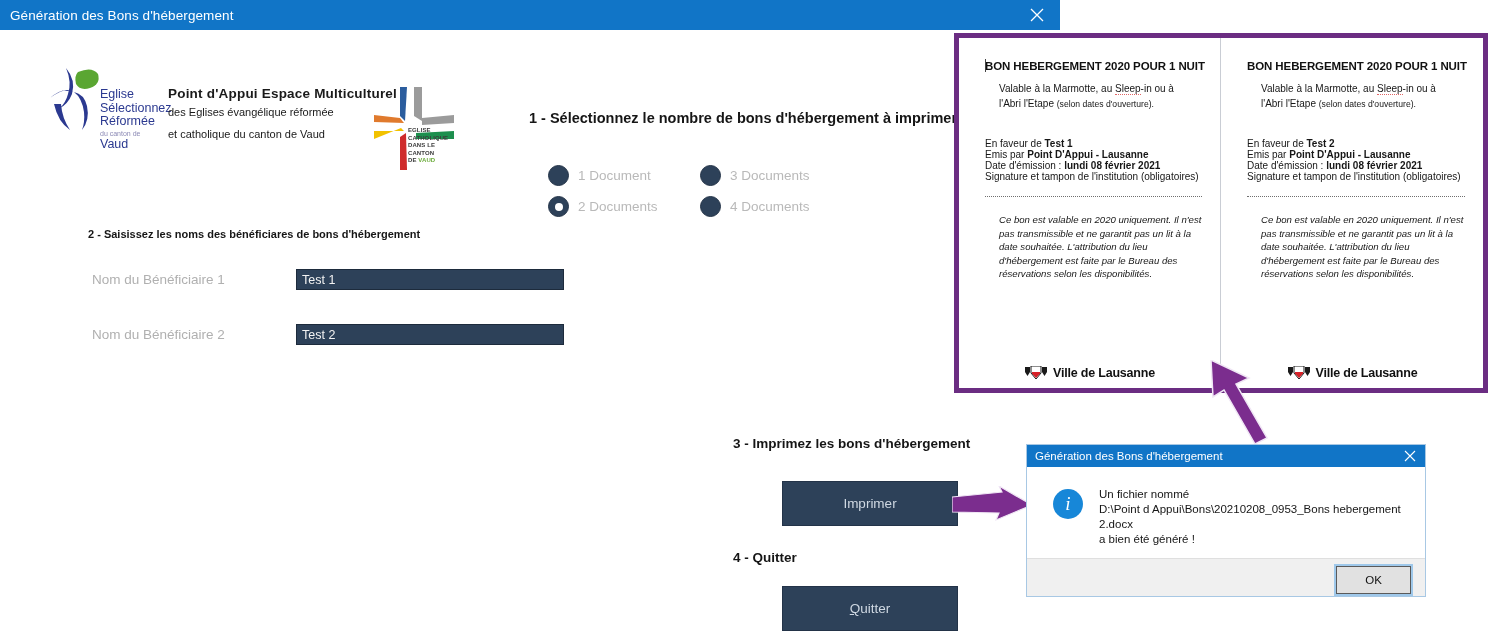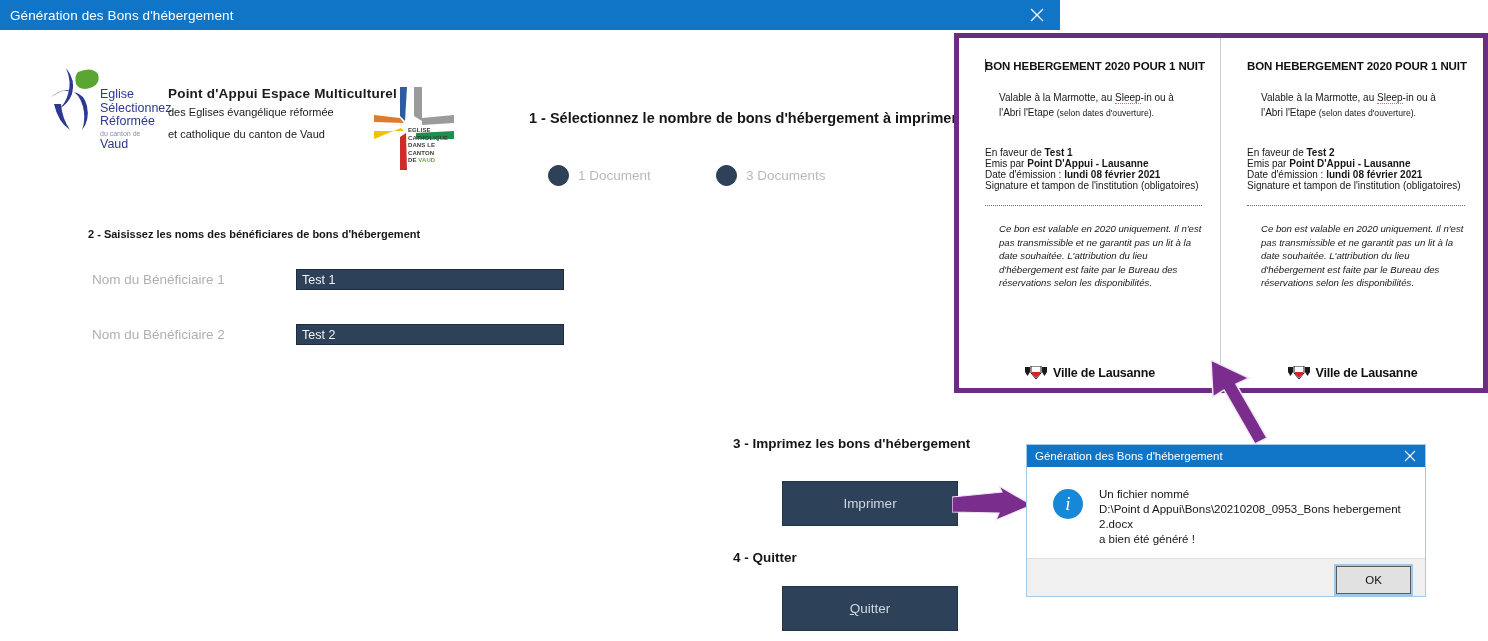--- a/index.html
+++ b/index.html
@@ -116,7 +116,7 @@
   .doc-h1 {
     font-size: 11.5px; font-weight: bold; color: #111;
     letter-spacing: -0.1px; white-space: nowrap;
-    margin-bottom: 18px;
+    margin-bottom: 9px;
   }
   .doc-caret { position:absolute; left: 26px; top: 21px; width:1px; height:13px; background:#444; }
   .doc-sub {

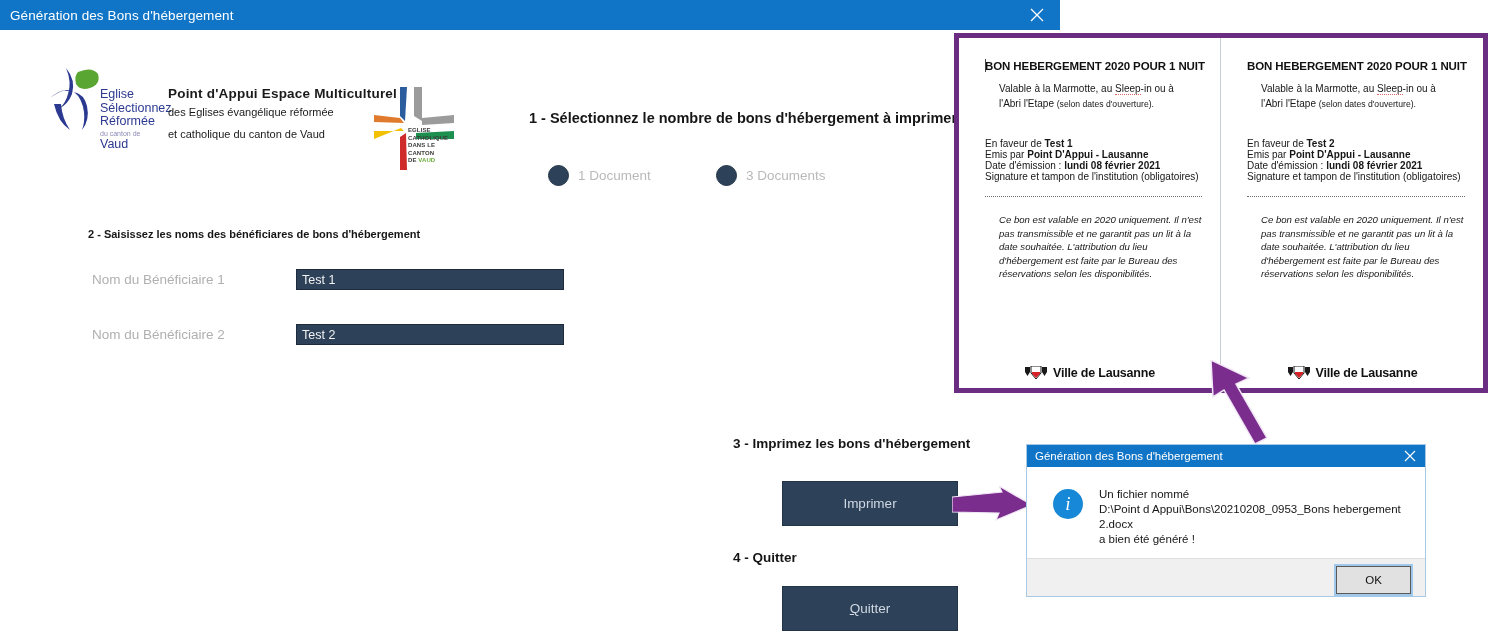--- a/index.html
+++ b/index.html
@@ -58,7 +58,7 @@
   .step1-title { position: absolute; left: 529px; top: 110px; font-size: 14.5px; font-weight: bold; color: #161616; white-space: nowrap; }
 
   .radio-grid { position: absolute; left: 548px; top: 160px; width: 360px; }
-  .radio-row { display: flex; gap: 16px; }
+  .radio-row { display: flex; }
   .radio-item { display: flex; align-items: center; height: 31px; }
   .radio-item.col1 { width: 152px; }
   .radio-dot {

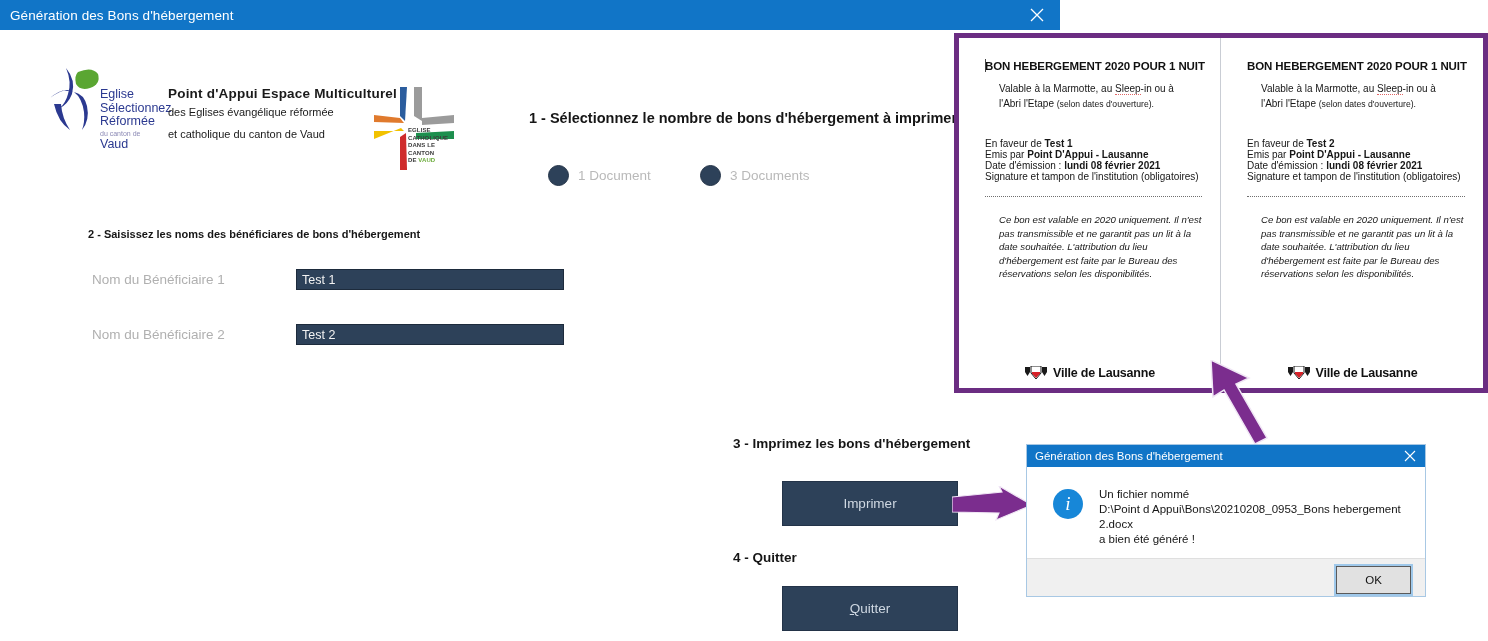--- a/index.html
+++ b/index.html
@@ -259,6 +259,18 @@
     <div class="radio-item">
       <span class="radio-dot"></span>
       <span class="radio-label">3 Documents</span>
+    </div>
+  </div>
+  <div class="radio-row">
+    <div class="radio-item col1">
+      <span class="radio-dot">
+          <span class="inner"></span>
+        </span>
+      <span class="radio-label">2 Documents</span>
+    </div>
+    <div class="radio-item">
+      <span class="radio-dot"></span>
+      <span class="radio-label">4 Documents</span>
     </div>
   </div>
 </div>

